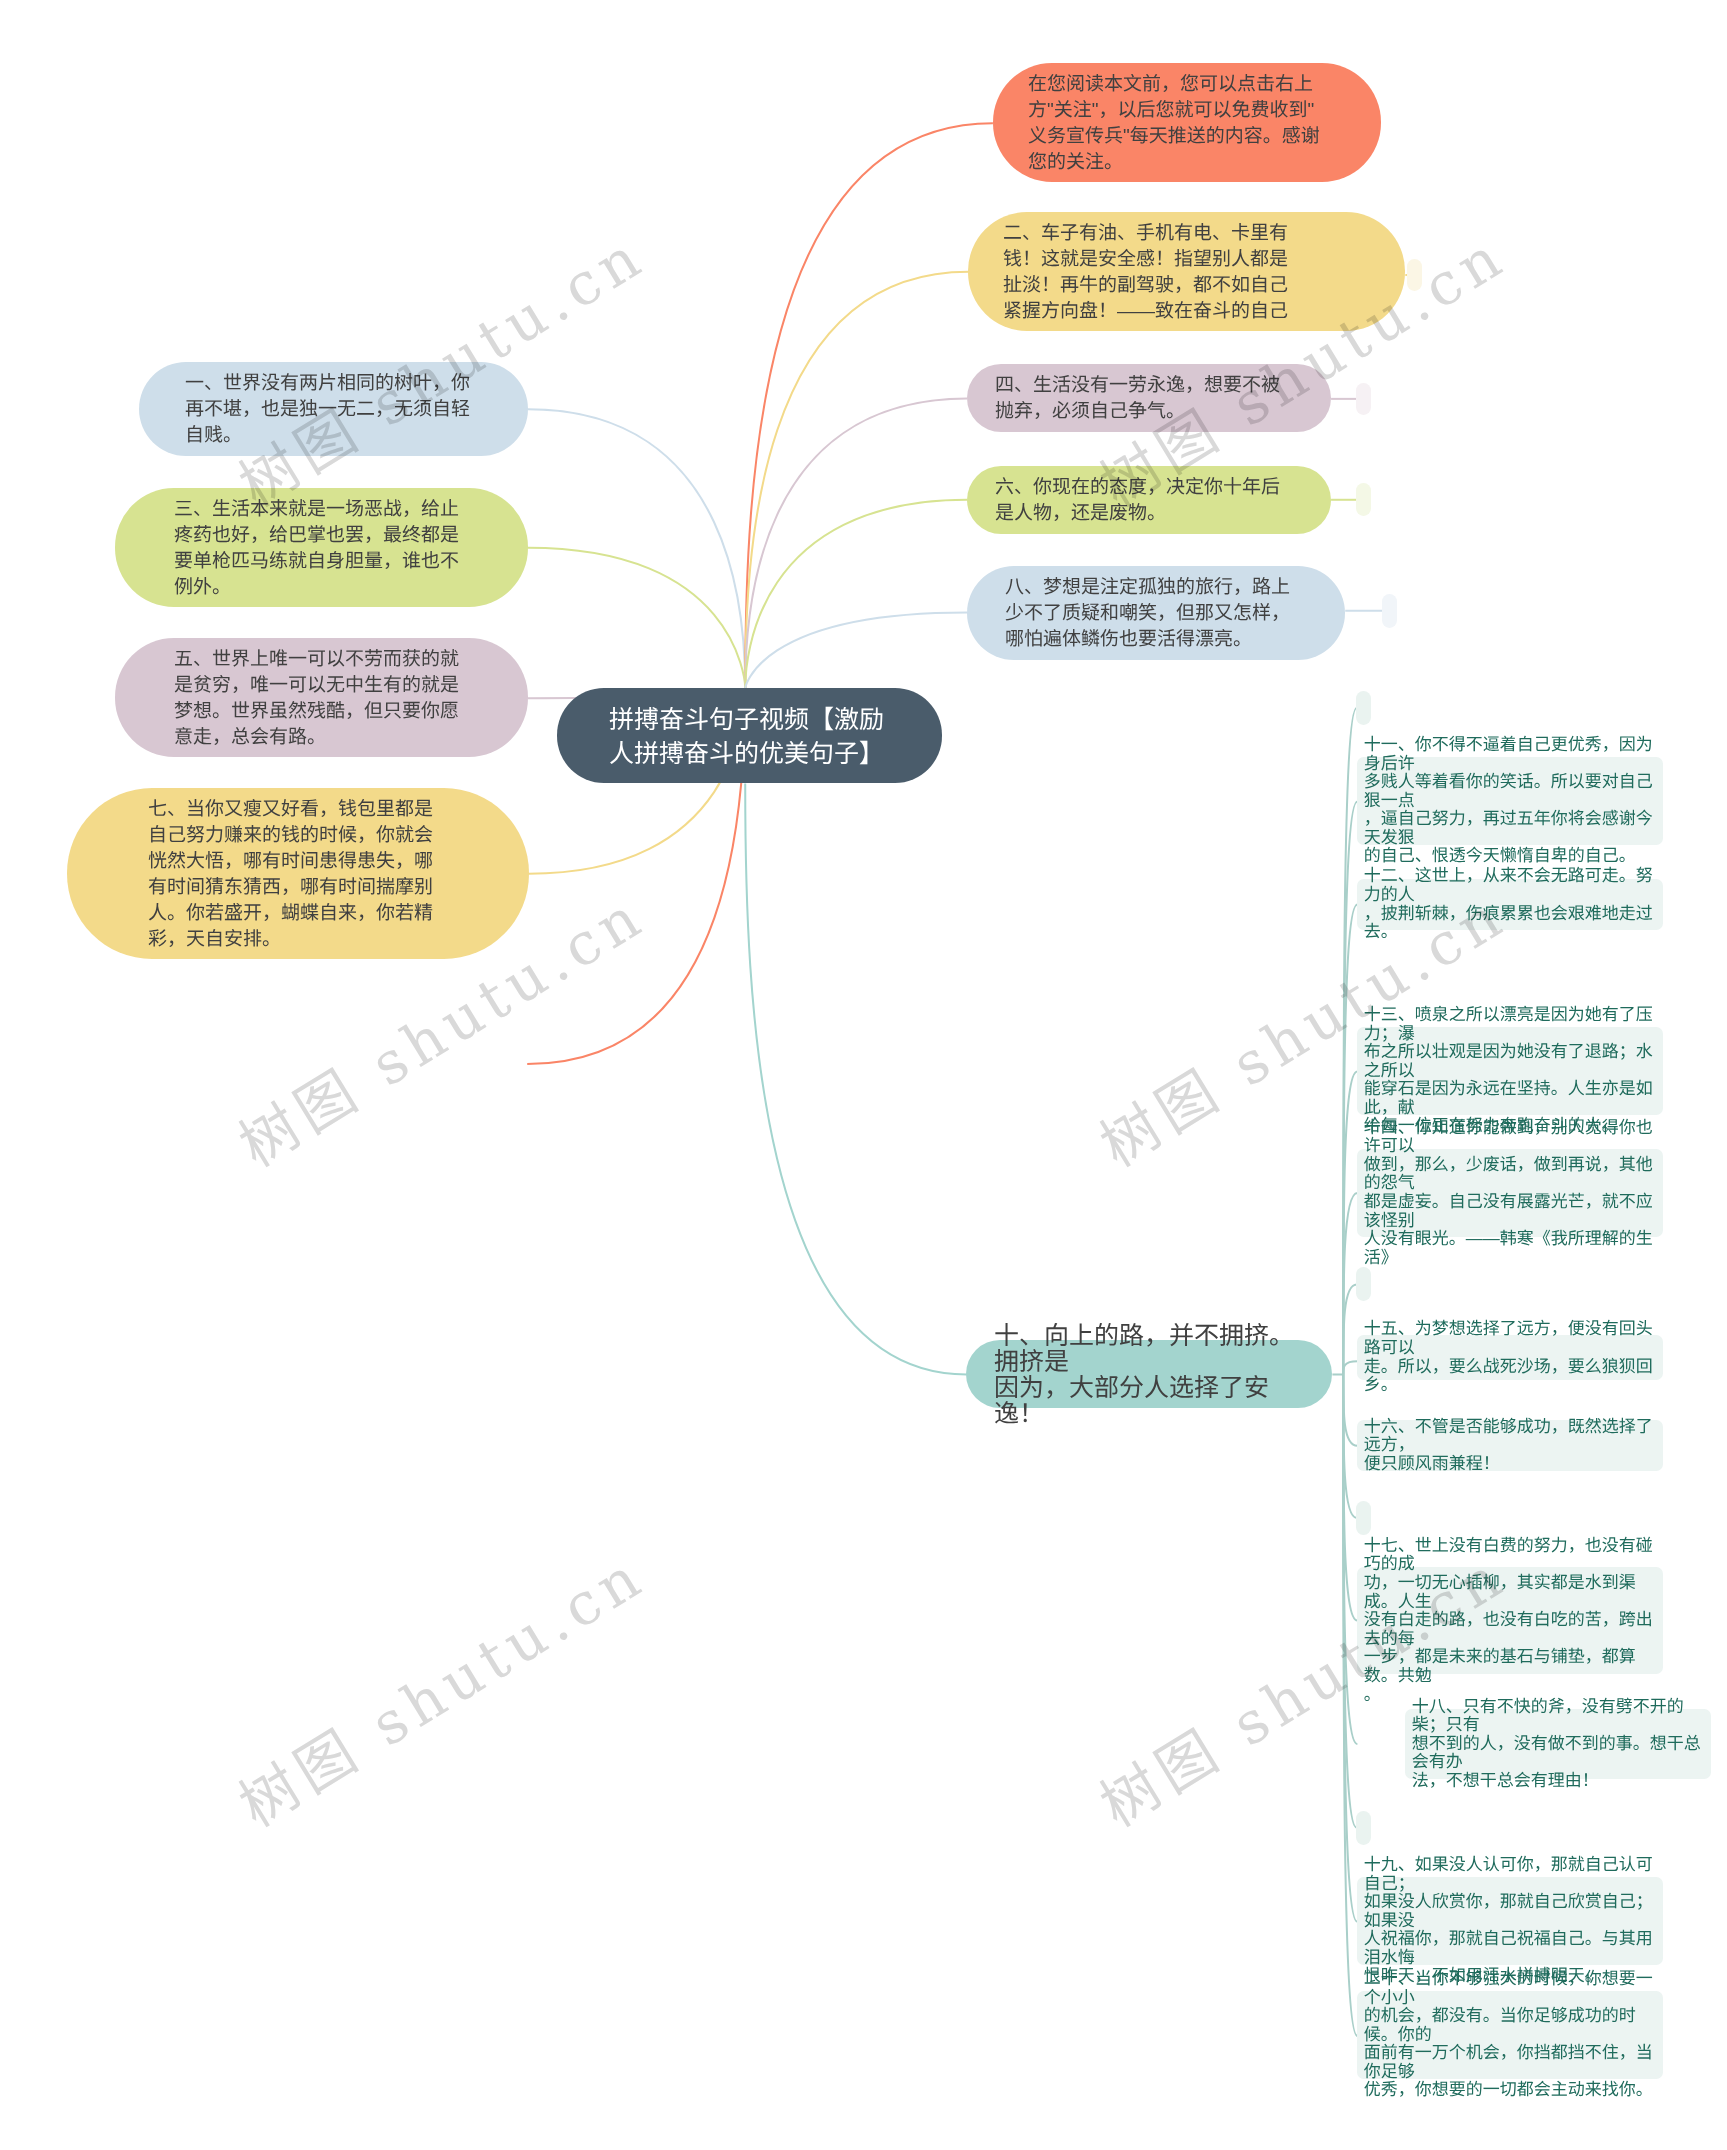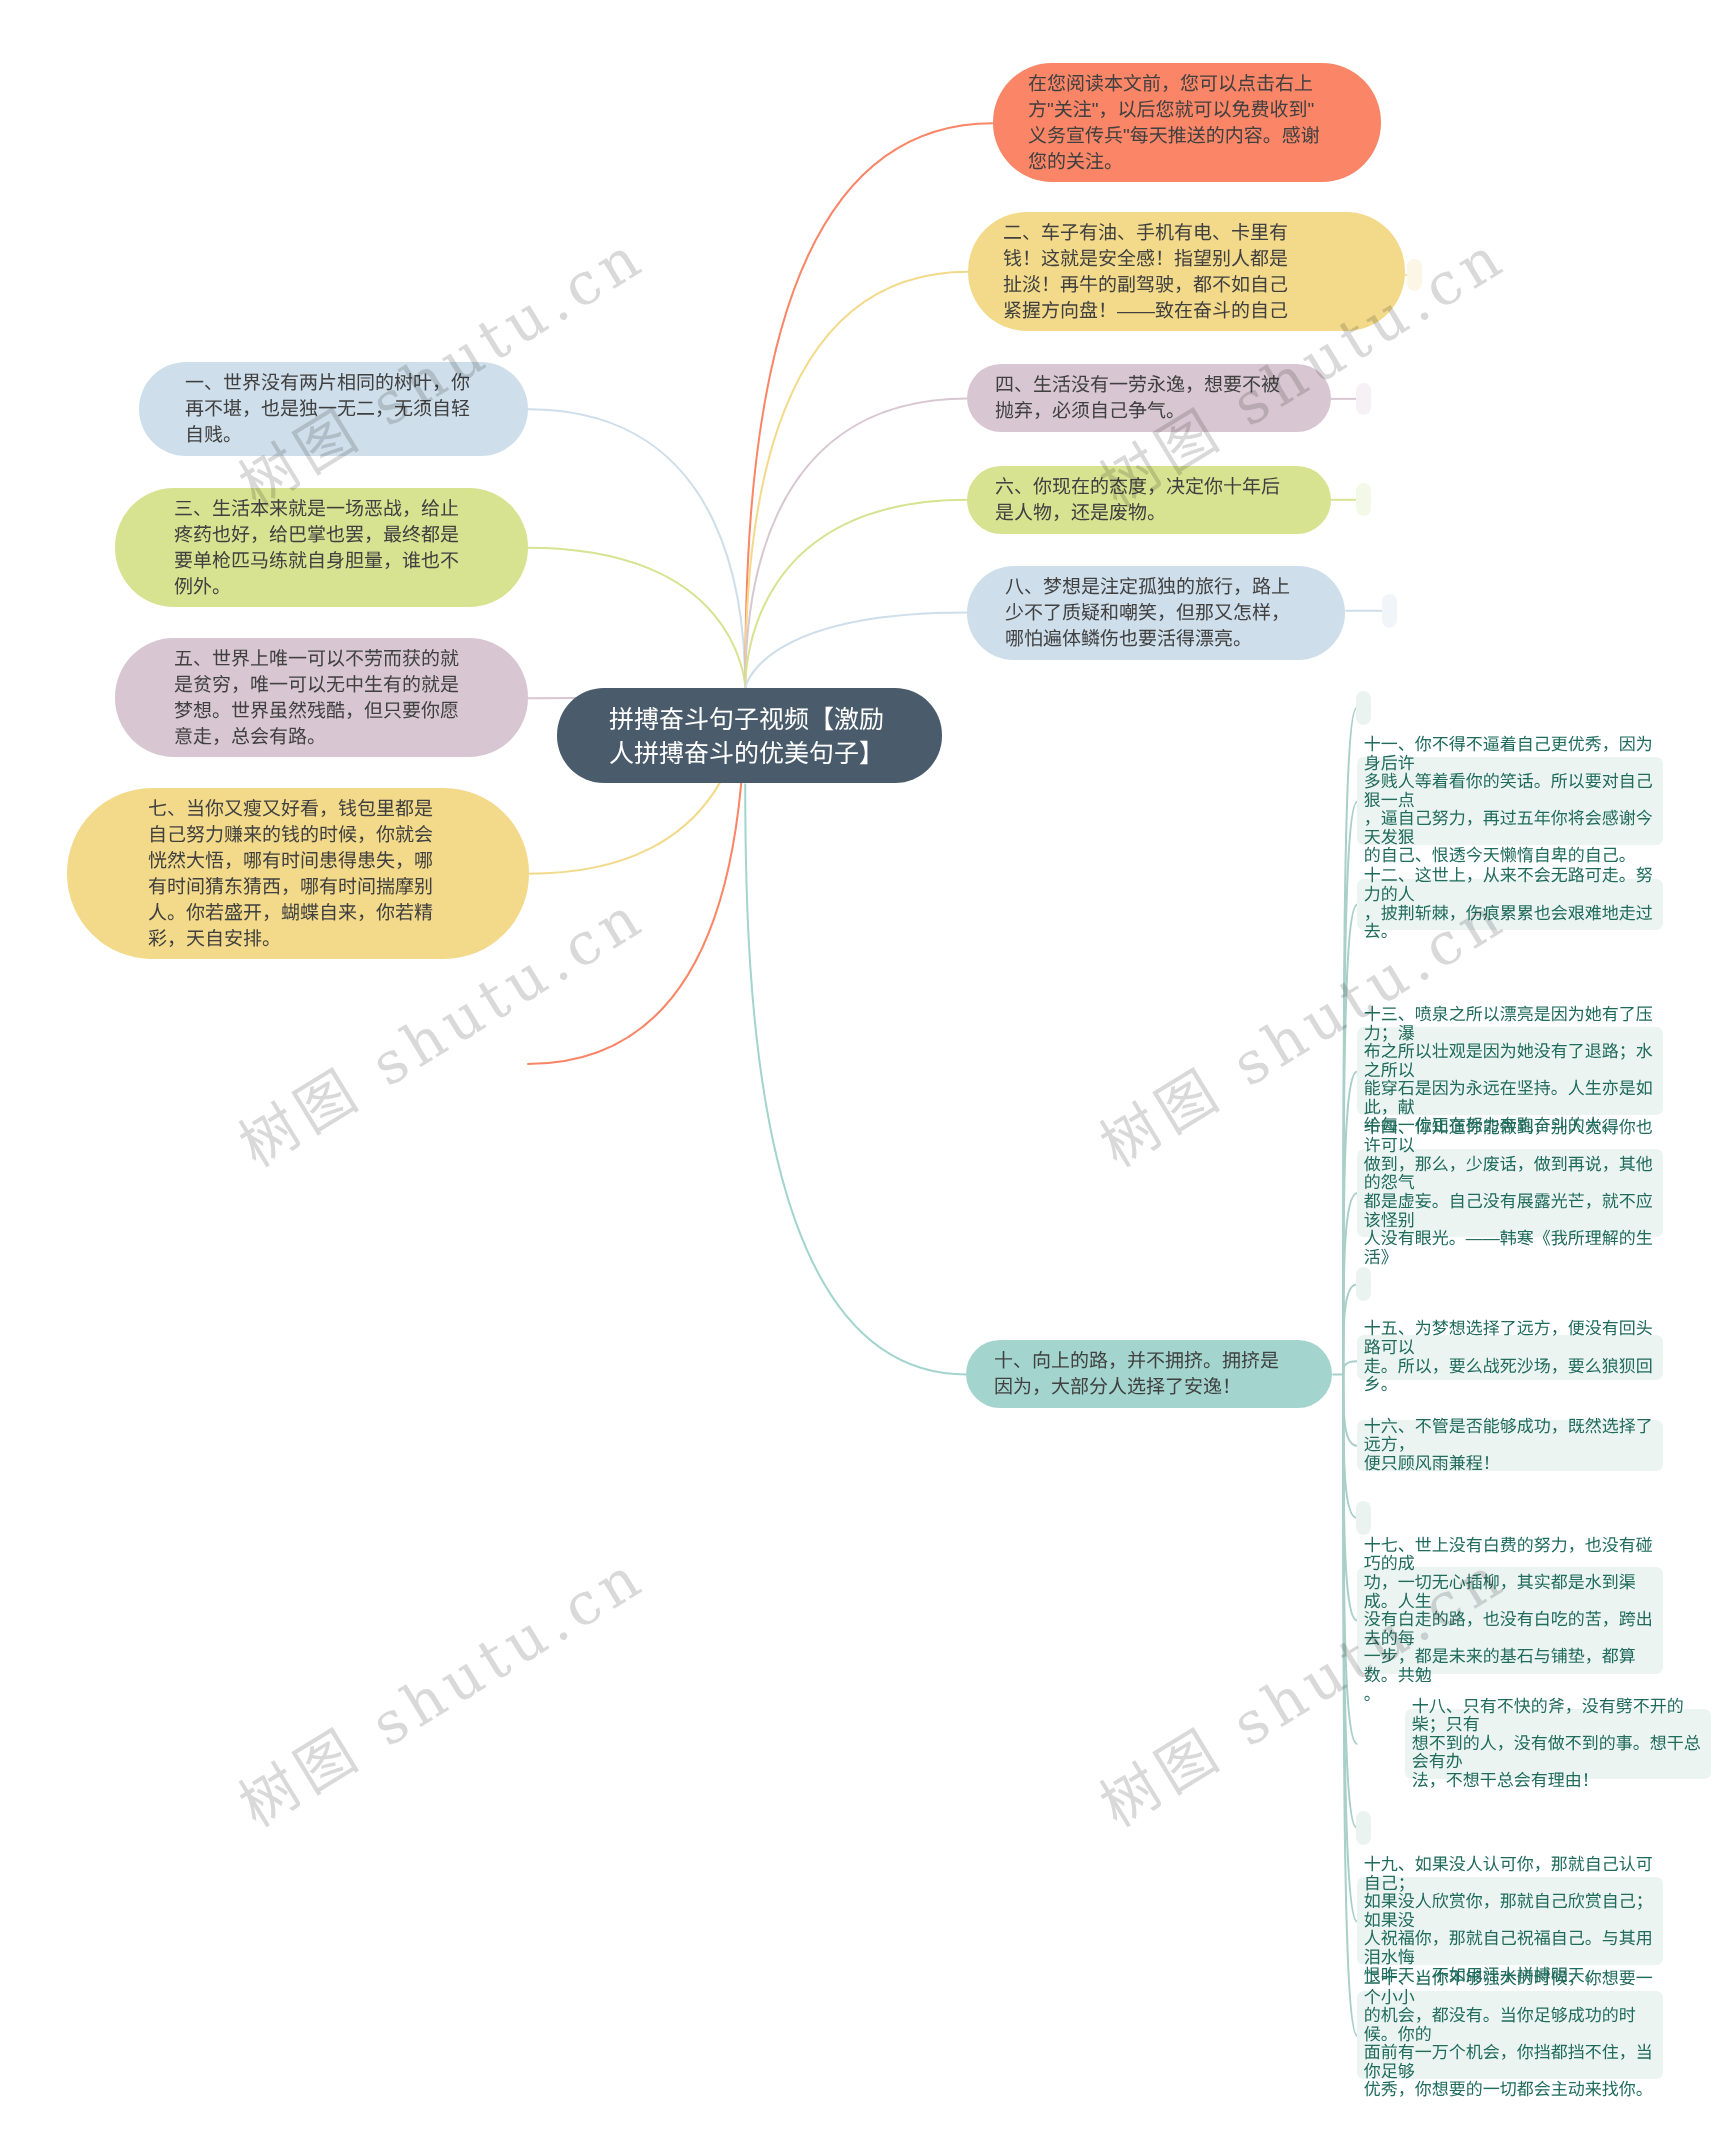--- a/index.html
+++ b/index.html
@@ -85,7 +85,7 @@
 <div class="node" style="left:967px;top:566px;width:378px;height:94px;background:#cedeea;border-radius:47px;padding-left:38px;padding-right:16px;font-size:19px;line-height:26px;">
       <span class="tx">八、梦想是注定孤独的旅行，路上<br>少不了质疑和嘲笑，但那又怎样，<br>哪怕遍体鳞伤也要活得漂亮。</span>
     </div>
-<div class="node" style="left:966px;top:1340px;width:366px;height:68px;background:#a3d4ce;border-radius:34px;padding-left:28px;padding-right:16px;font-size:19px;line-height:26px;">
+<div class="node" style="left:966px;top:1340px;width:366px;height:68px;background:#a3d4ce;border-radius:34px;padding-left:28px;padding-right:16px;font-size:25px;line-height:26px;">
       <span class="tx">十、向上的路，并不拥挤。拥挤是<br>因为，大部分人选择了安逸！</span>
     </div>
 <div class="leafempty" style="left:1407px;top:259px;width:15px;height:32px;background:#fbf6e5;border-radius:7.4px;"></div>

